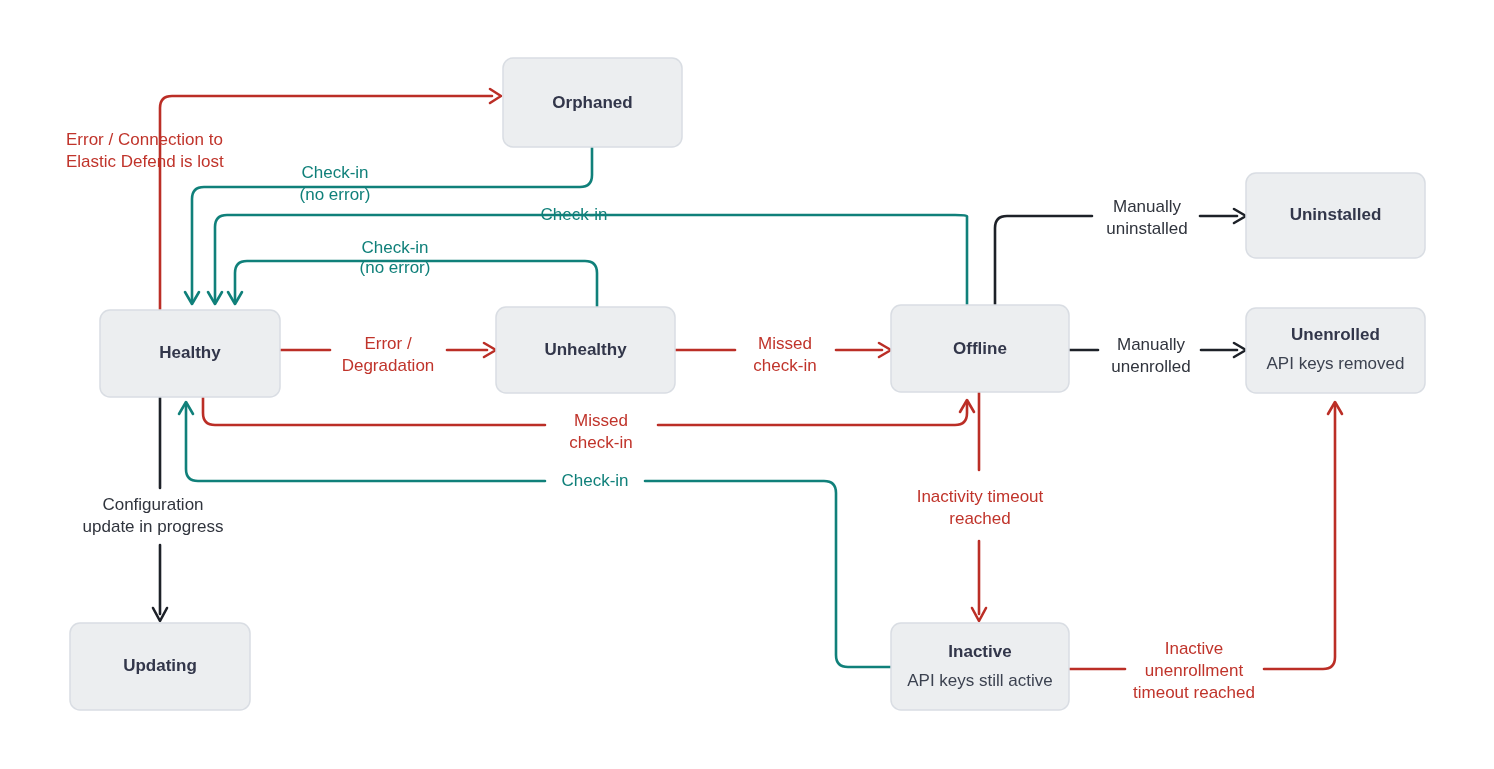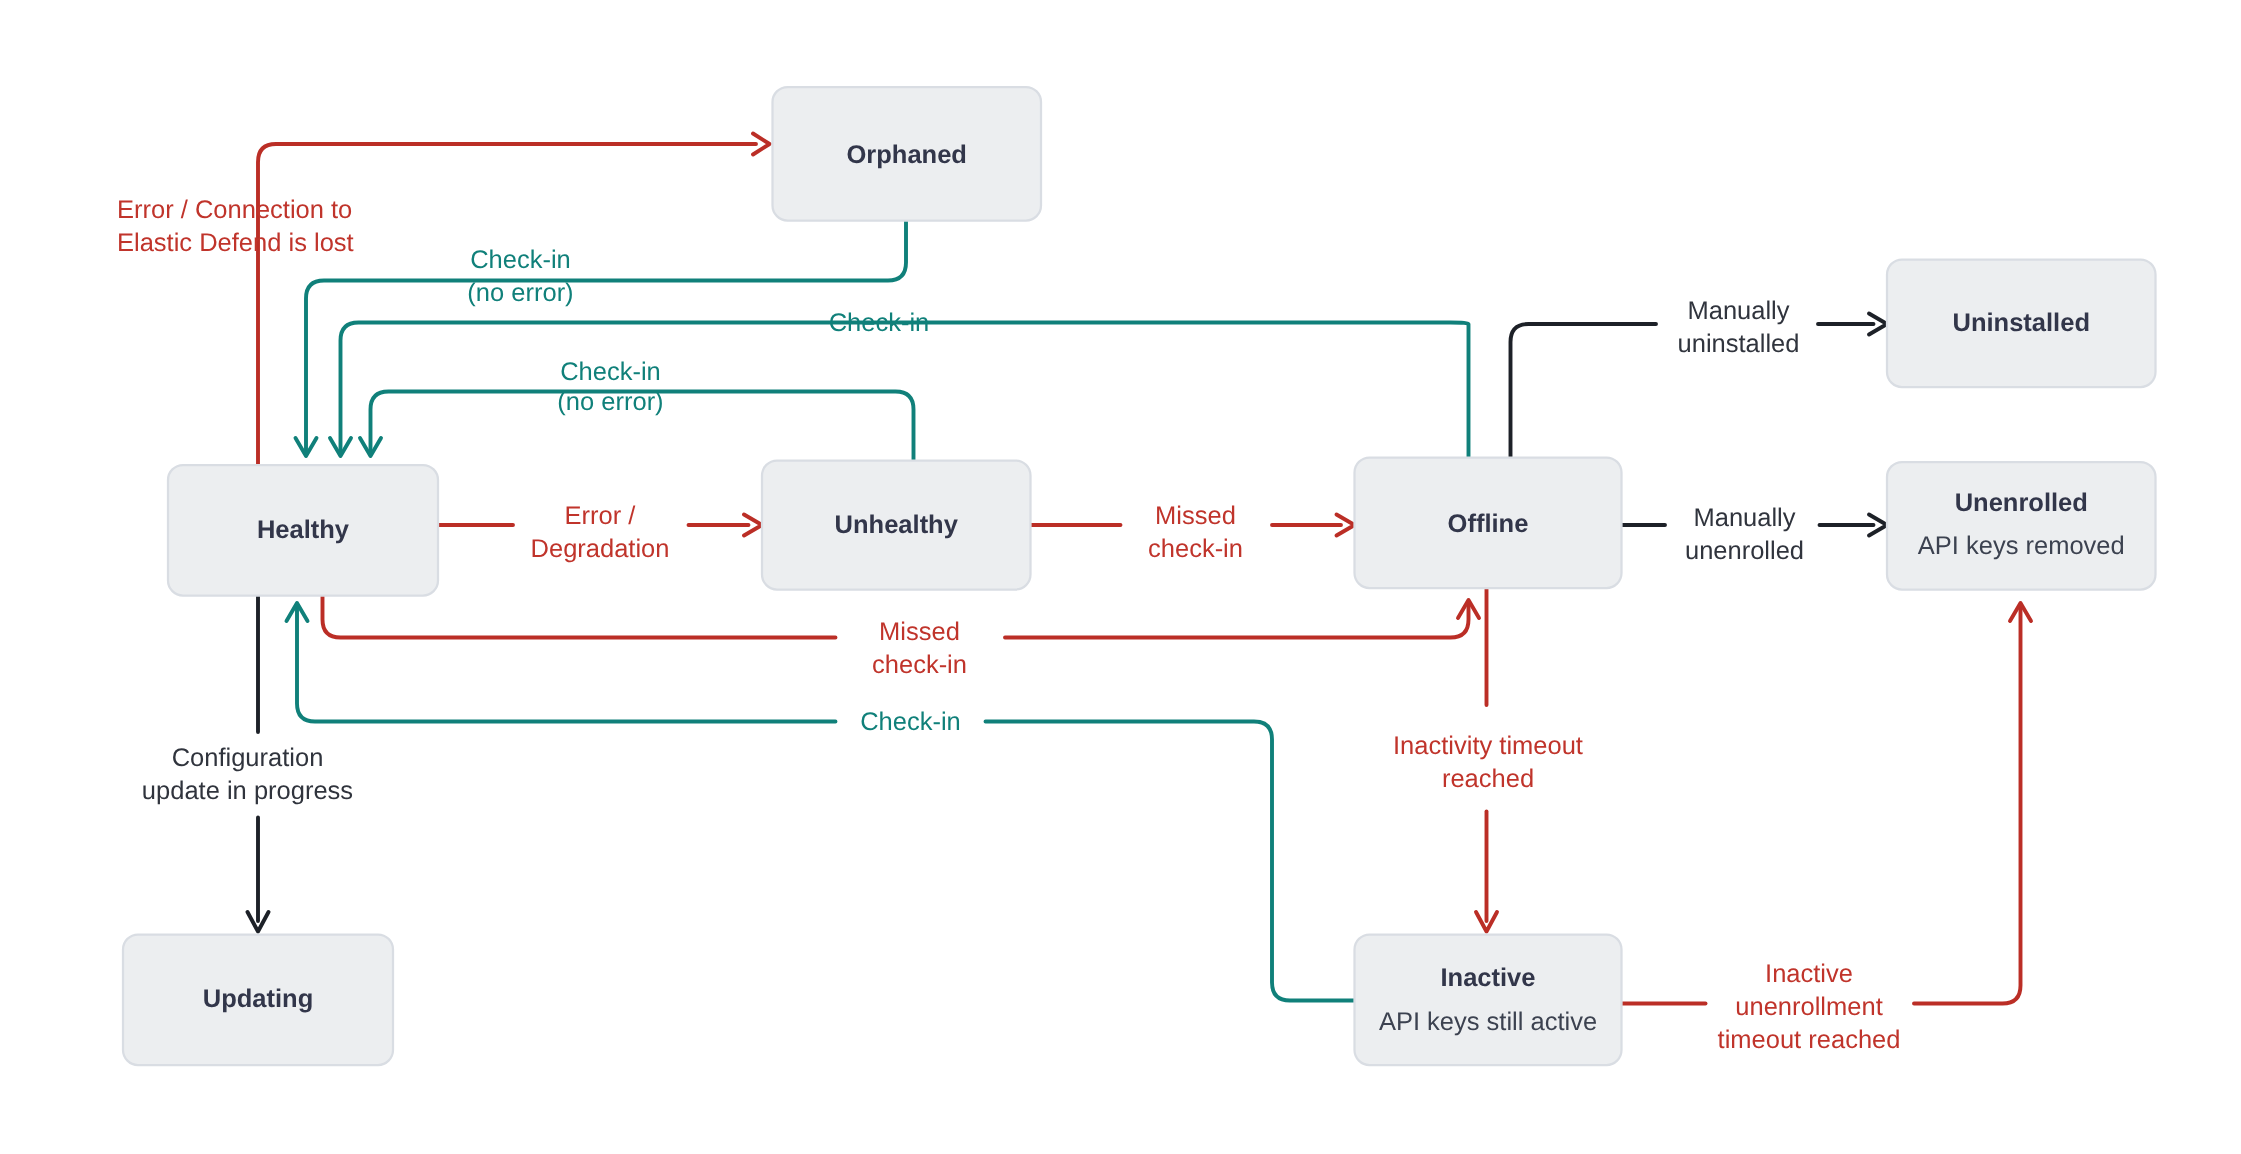--- a/index.html
+++ b/index.html
@@ -17,7 +17,6 @@
     position: relative;
     width: 1382px;
     height: 769px;
-    margin-left: 12px;
   }
   svg.diagram {
     position: absolute;

